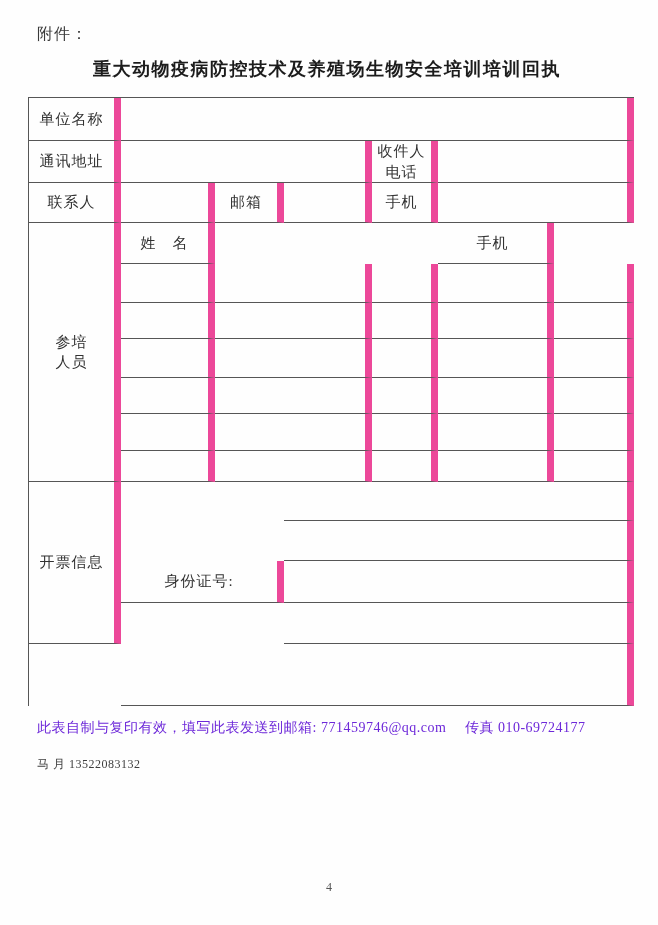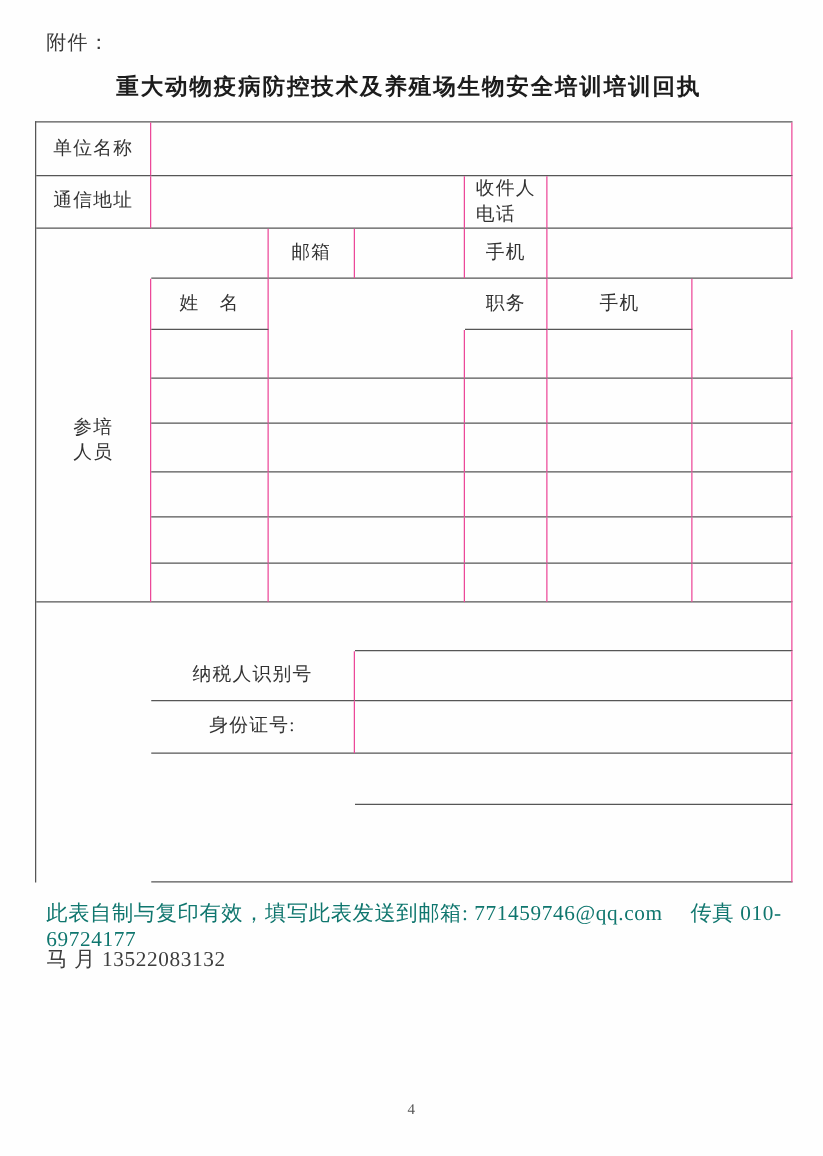--- a/index.html
+++ b/index.html
@@ -47,11 +47,12 @@
     box-sizing: border-box;
   }
   .cell {
-    border-right: 1px solid #ec4899;
+    border-right: 7px solid #ec4899;
     border-bottom: 1px solid #565656;
     display: flex;
     align-items: center;
     justify-content: center;
+    text-align: center;
     white-space: pre-line;
     font-size: 15px;
     letter-spacing: 1px;

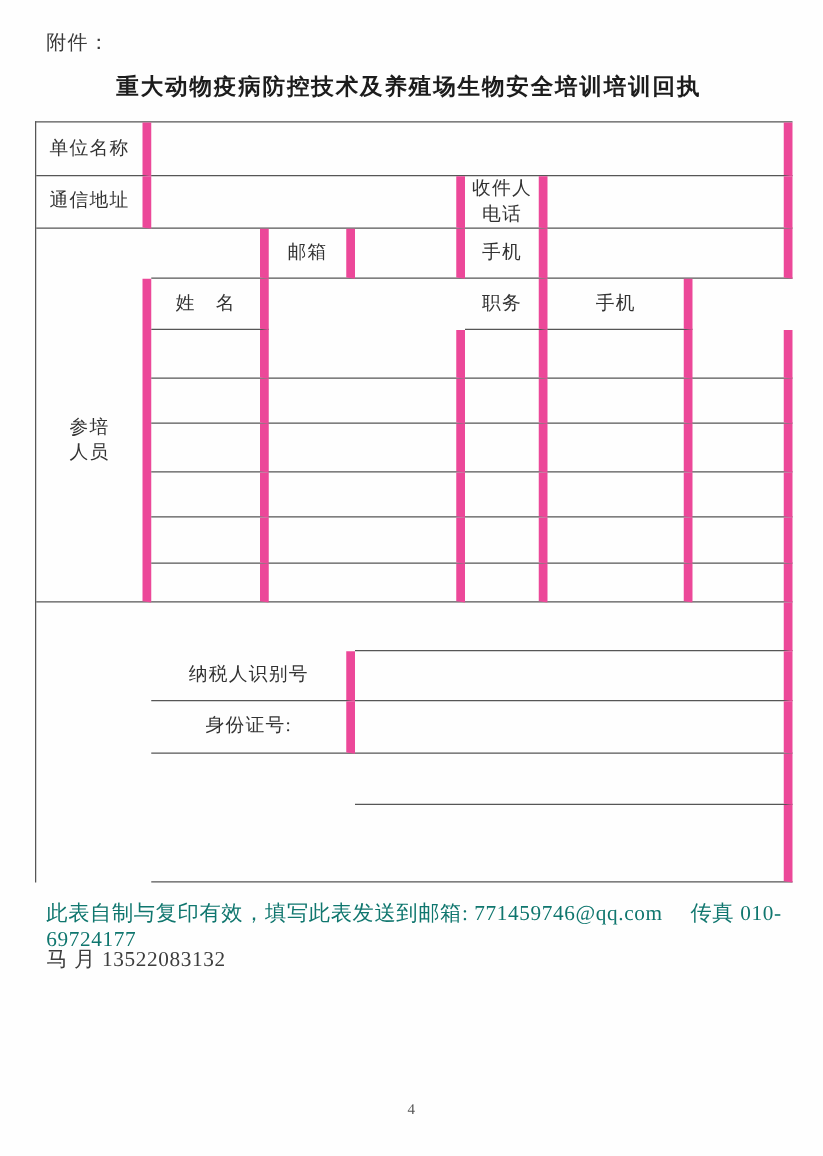--- a/index.html
+++ b/index.html
@@ -100,7 +100,7 @@
     <div class="cell" style="grid-area:1/1/2/2">单位名称</div>
     <div class="cell" style="grid-area:1/2/2/8"></div>
 
-    <div class="cell" style="grid-area:2/1/3/2">通信地址</div>
+    <div class="cell" style="grid-area:2/1/3/2">通讯地址</div>
     <div class="cell" style="grid-area:2/2/3/5"></div>
     <div class="cell" style="grid-area:2/5/3/6">收件人
 电话</div>

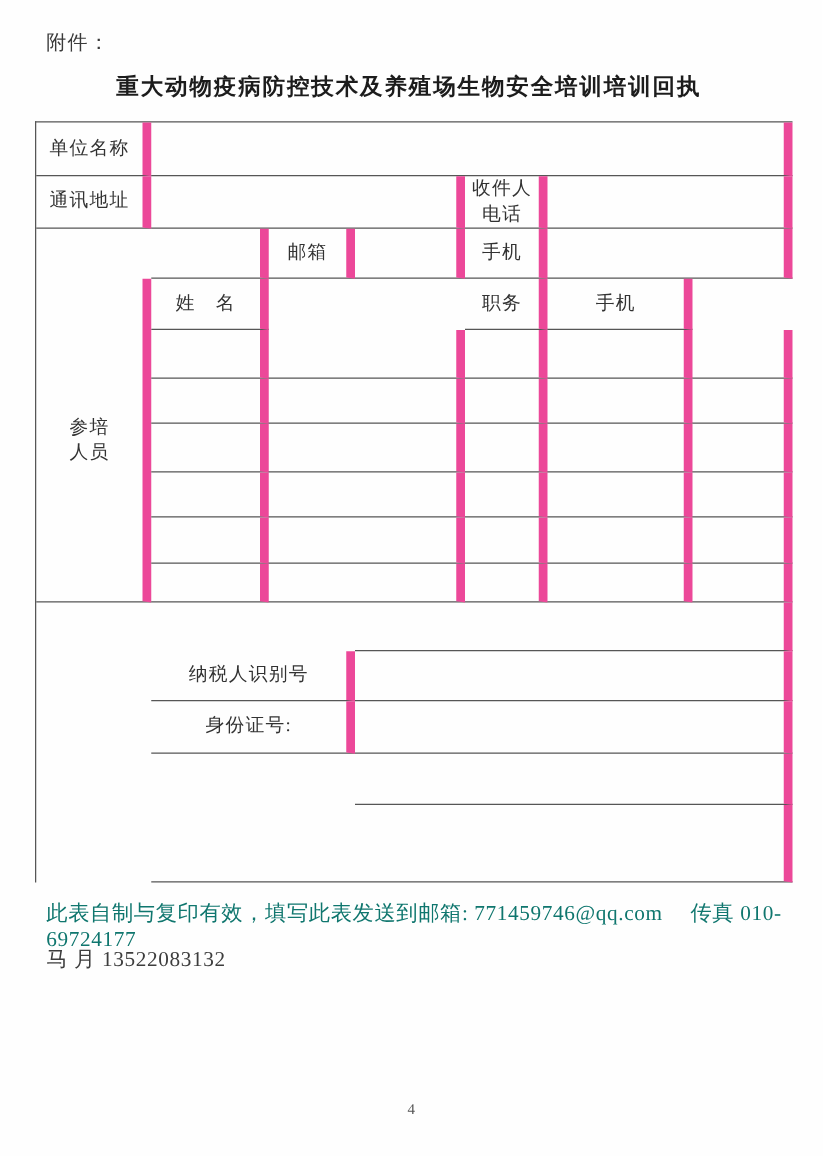--- a/index.html
+++ b/index.html
@@ -106,6 +106,7 @@
 电话</div>
     <div class="cell" style="grid-area:2/6/3/8"></div>
 
+    <div class="cell" style="grid-area:3/1/4/2">联系人</div>
     <div class="cell" style="grid-area:3/2/4/3"></div>
     <div class="cell" style="grid-area:3/3/4/4">邮箱</div>
     <div class="cell" style="grid-area:3/4/4/5"></div>

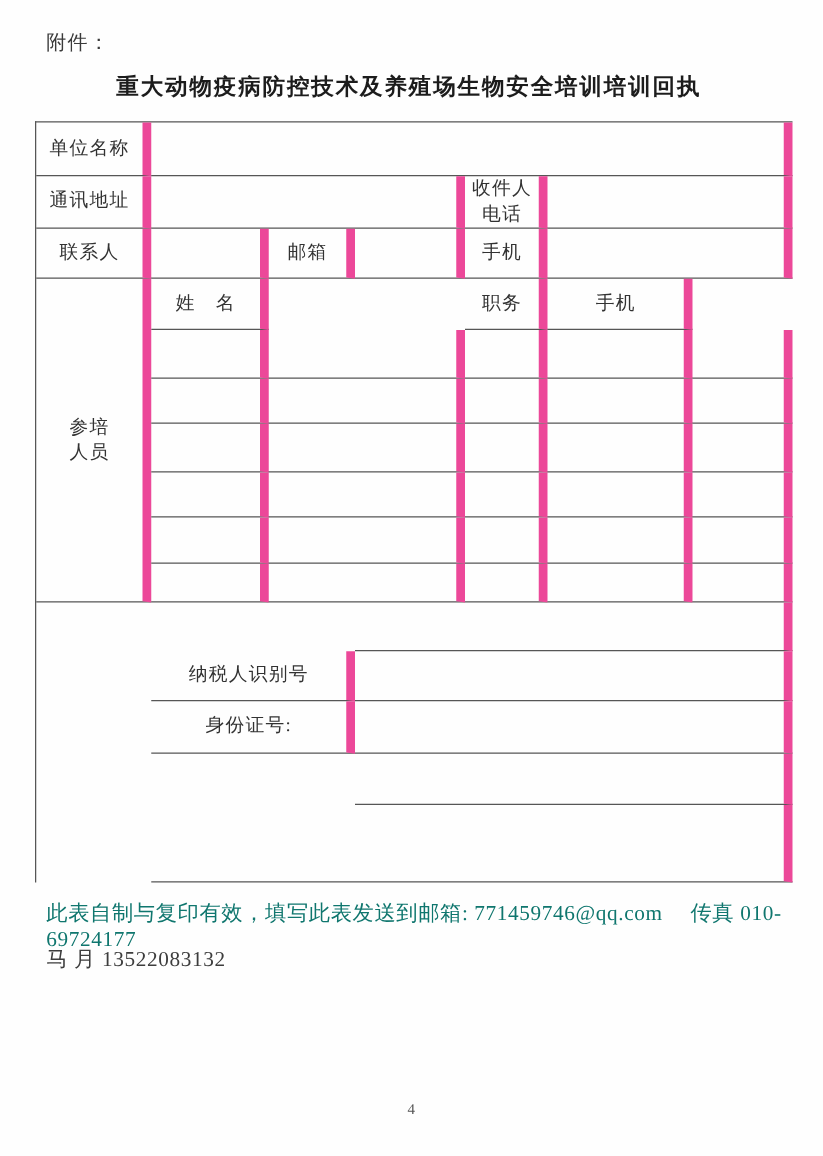--- a/index.html
+++ b/index.html
@@ -117,7 +117,6 @@
 
     <div class="cell" style="grid-area:4/1/11/2">参培
 人员</div>
-    <div class="cell" style="grid-area:4/5/5/6">职务</div>
     <div class="cell" style="grid-area:4/6/5/7">手机</div>
 
     <div class="cell" style="grid-area:5/2/6/3"></div>

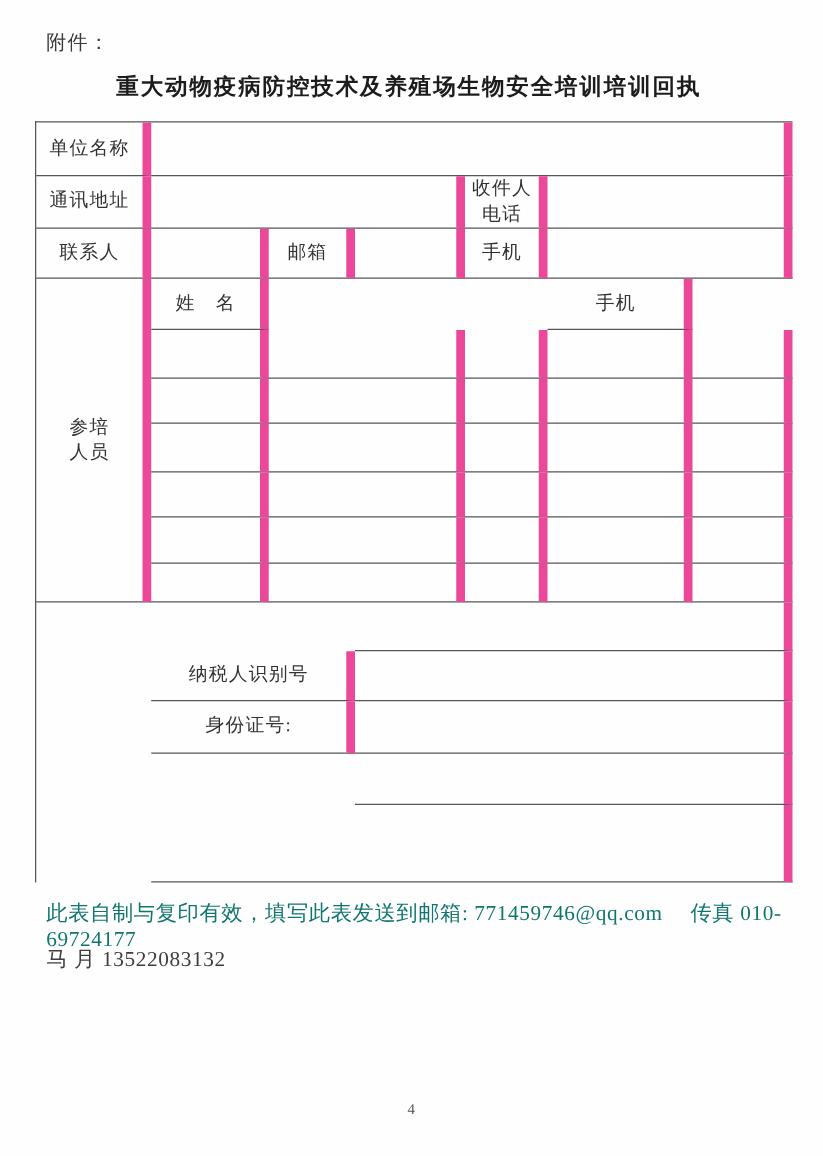--- a/index.html
+++ b/index.html
@@ -158,7 +158,6 @@
 
     <div class="cell" style="grid-area:11/4/12/8"></div>
 
-    <div class="cell" style="grid-area:12/2/13/4">纳税人识别号</div>
     <div class="cell" style="grid-area:12/4/13/8"></div>
 
     <div class="cell" style="grid-area:13/2/14/4">身份证号:</div>

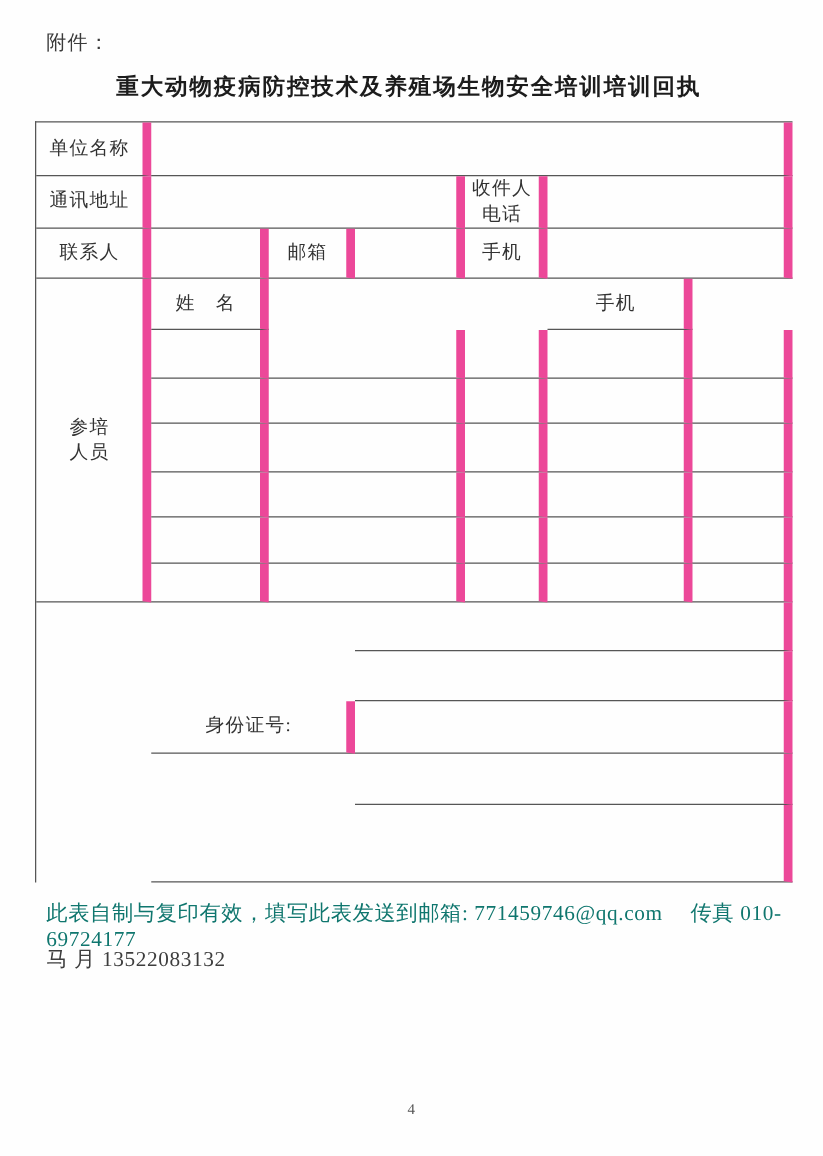--- a/index.html
+++ b/index.html
@@ -155,6 +155,7 @@
     <div class="cell" style="grid-area:10/6/11/7"></div>
     <div class="cell" style="grid-area:10/7/11/8"></div>
 
+    <div class="cell" style="grid-area:11/1/15/2">开票信息</div>
 
     <div class="cell" style="grid-area:11/4/12/8"></div>
 

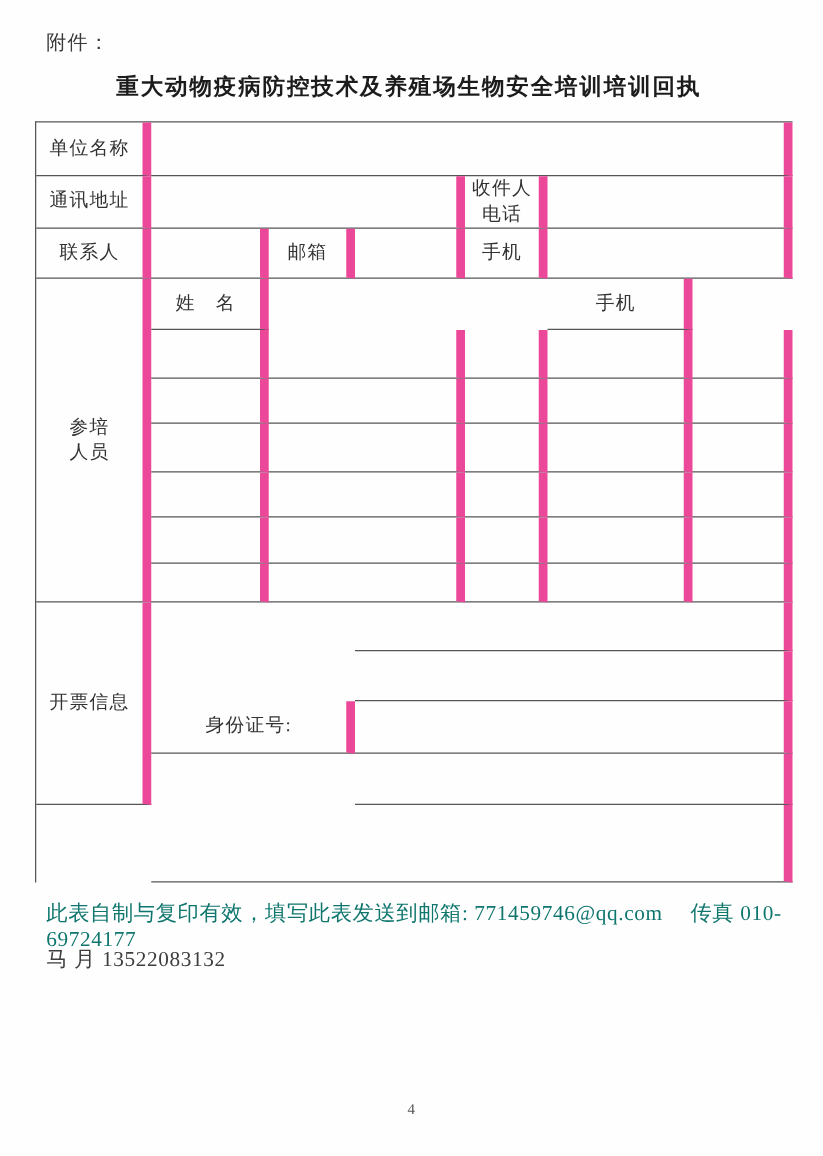--- a/index.html
+++ b/index.html
@@ -65,9 +65,9 @@
     position: absolute;
     left: 37px;
     top: 719px;
-    font-size: 17px;
+    font-size: 14px;
     letter-spacing: 0.5px;
-    color: #0f766e;
+    color: #6d28d9;
   }
   .footer-contact {
     position: absolute;

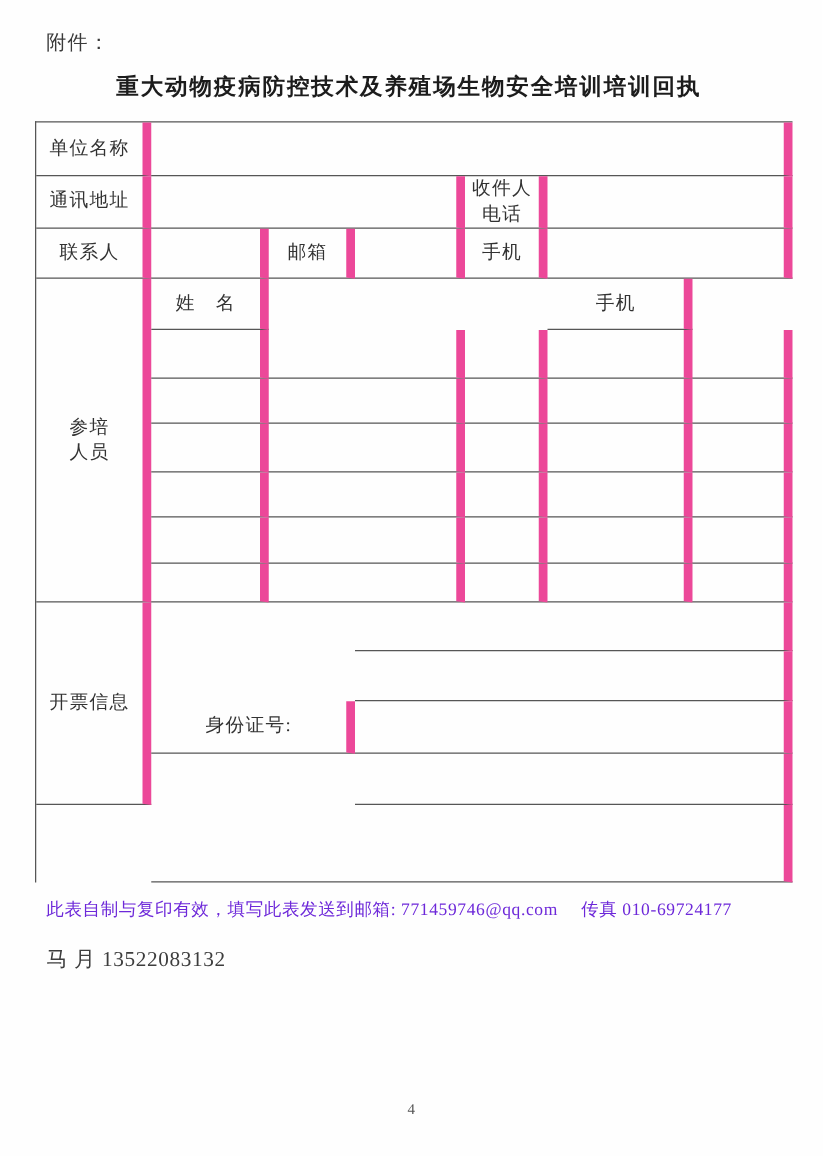--- a/index.html
+++ b/index.html
@@ -73,7 +73,7 @@
     position: absolute;
     left: 37px;
     top: 756px;
-    font-size: 17px;
+    font-size: 12px;
     letter-spacing: 0.5px;
     color: #3d3d3d;
   }

